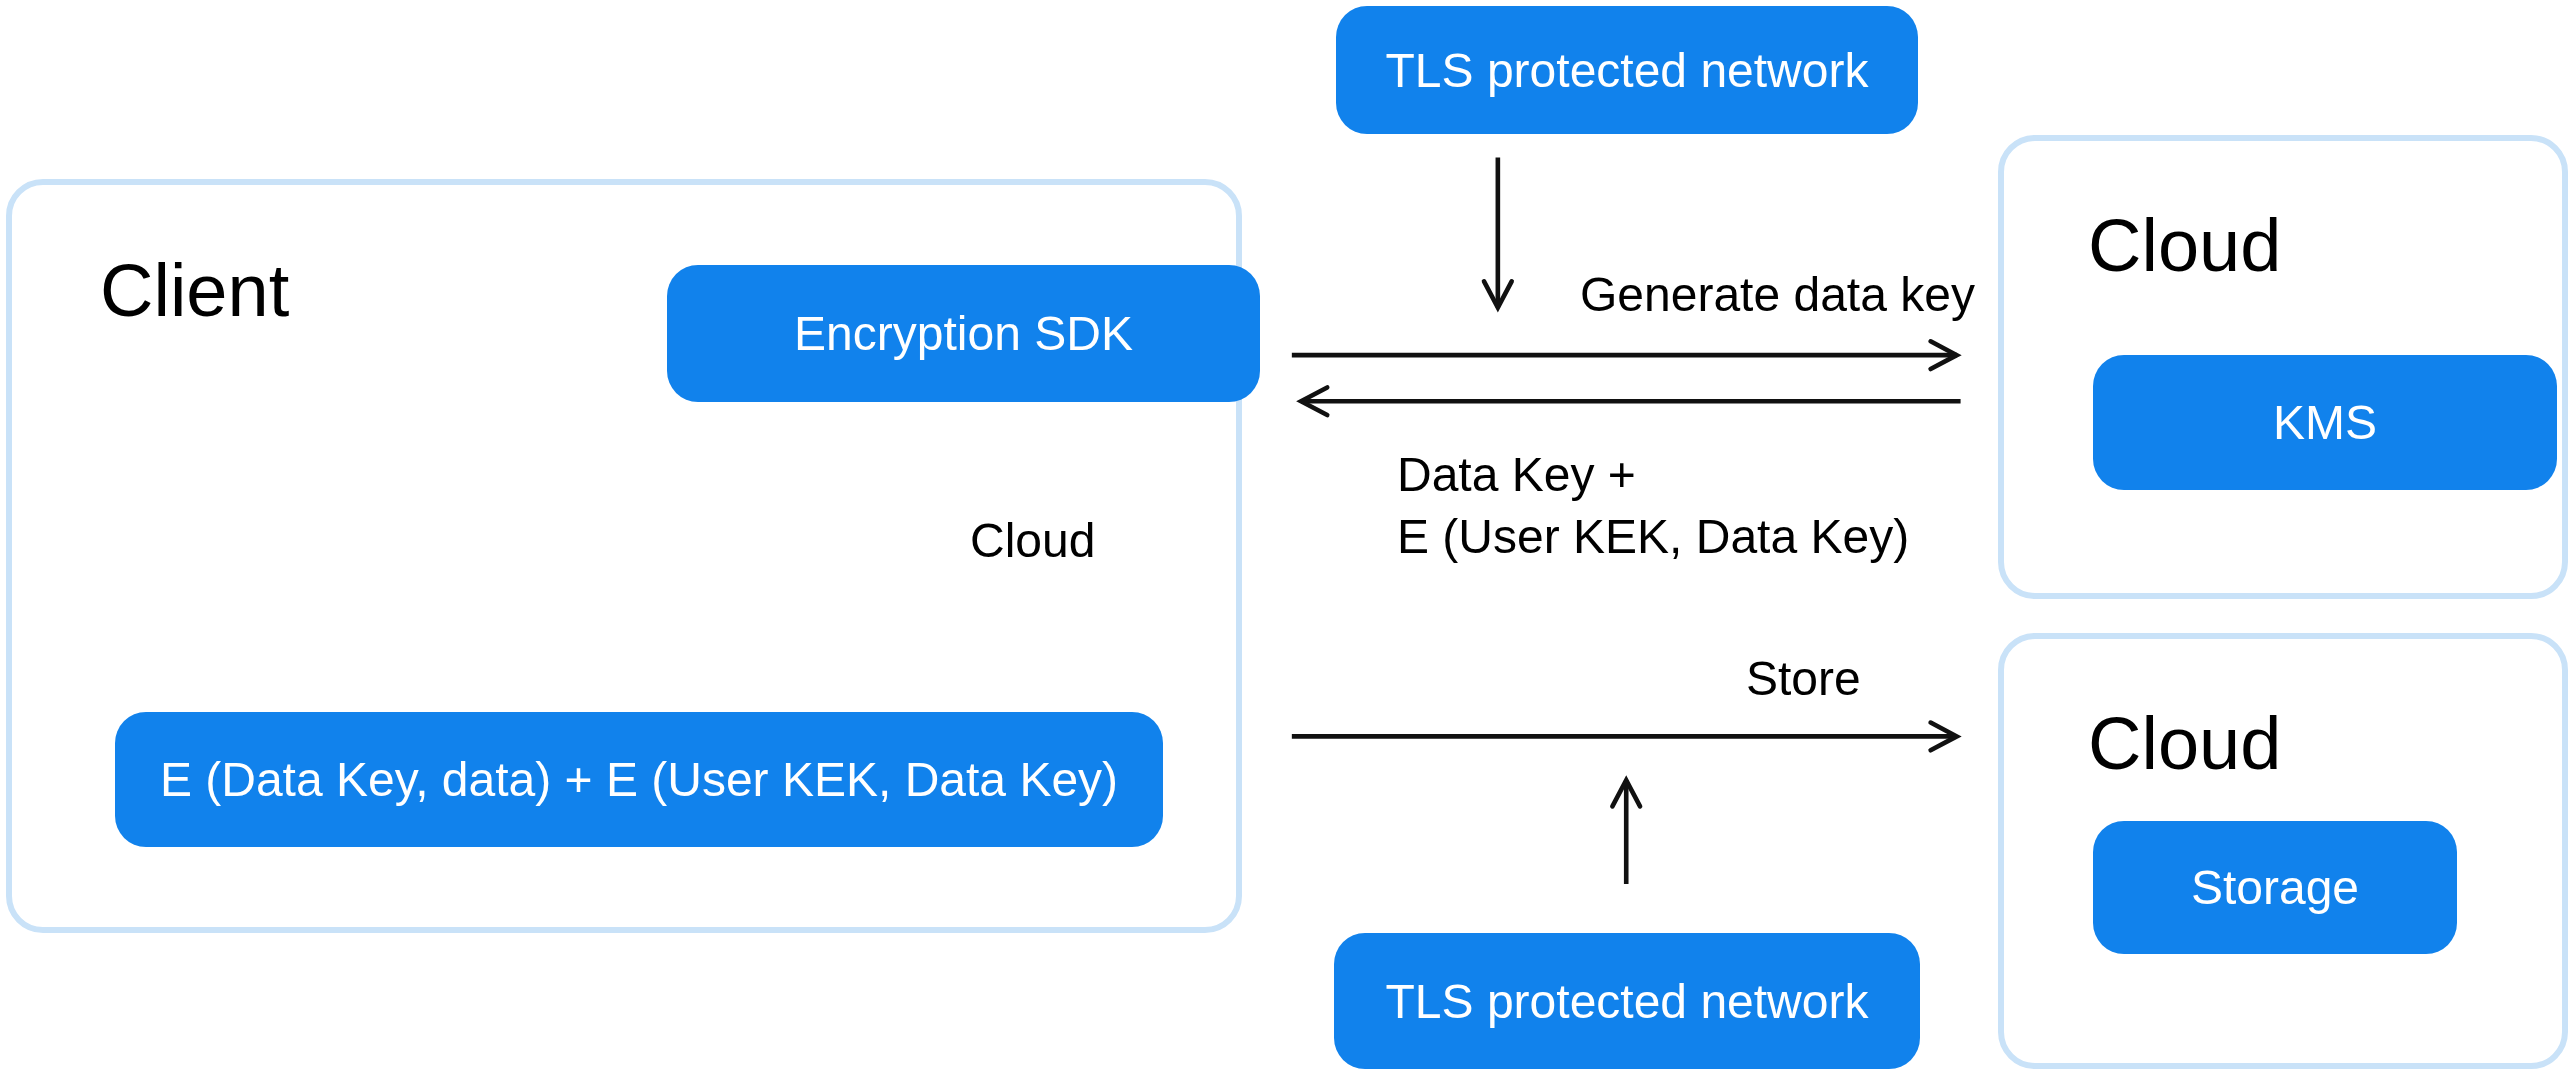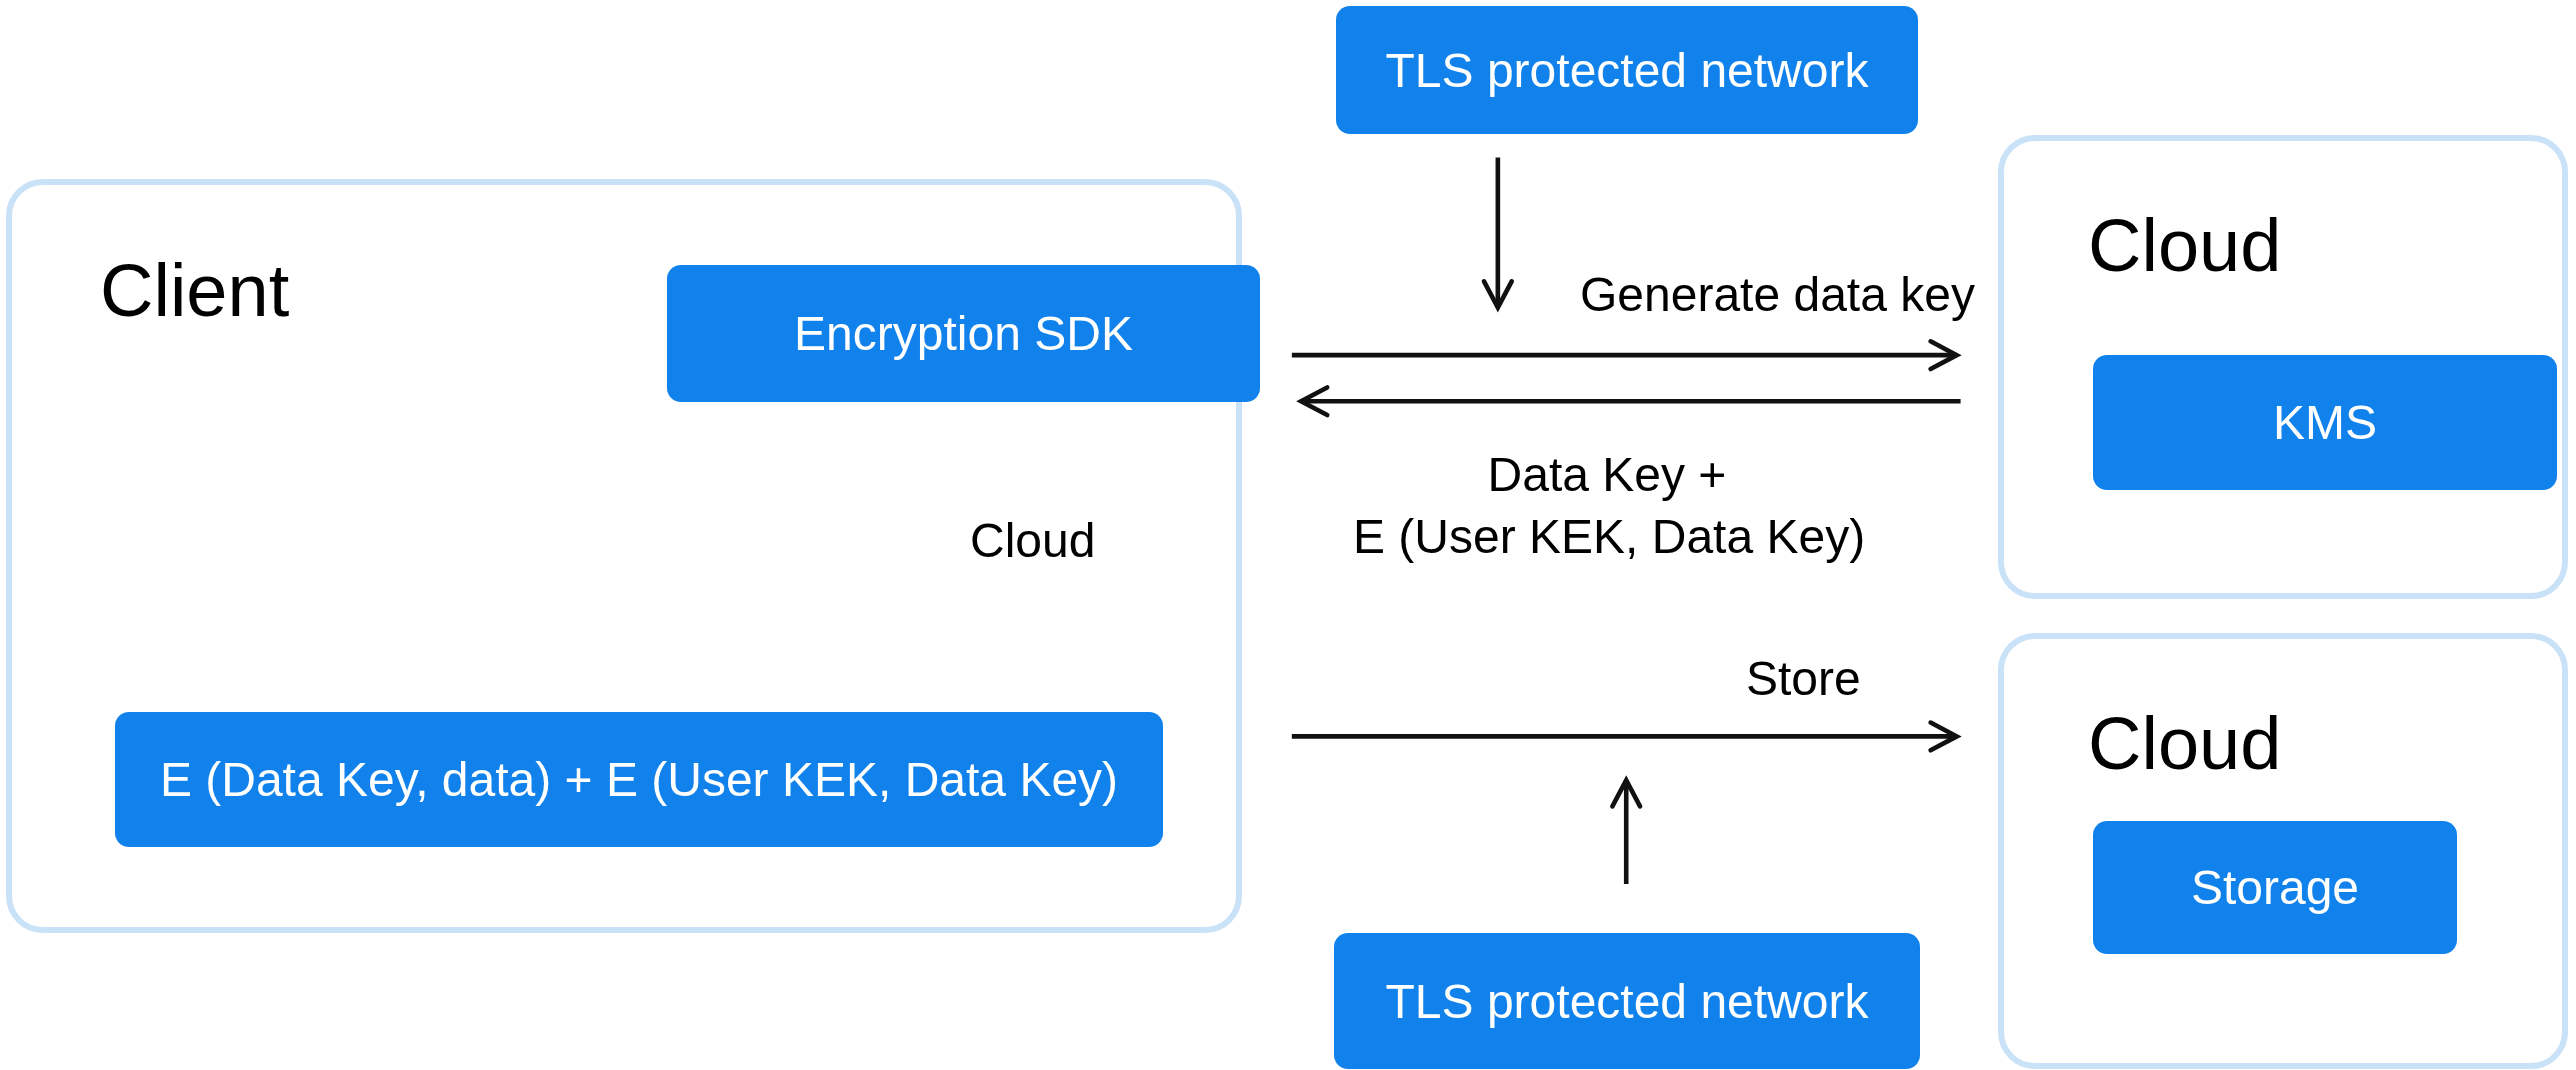--- a/index.html
+++ b/index.html
@@ -26,7 +26,7 @@
     position: absolute;
     box-sizing: border-box;
     background: #1182EC;
-    border-radius: 14px;
+    border-radius: 31px;
     color: #ffffff;
     font-size: 48px;
     display: flex;

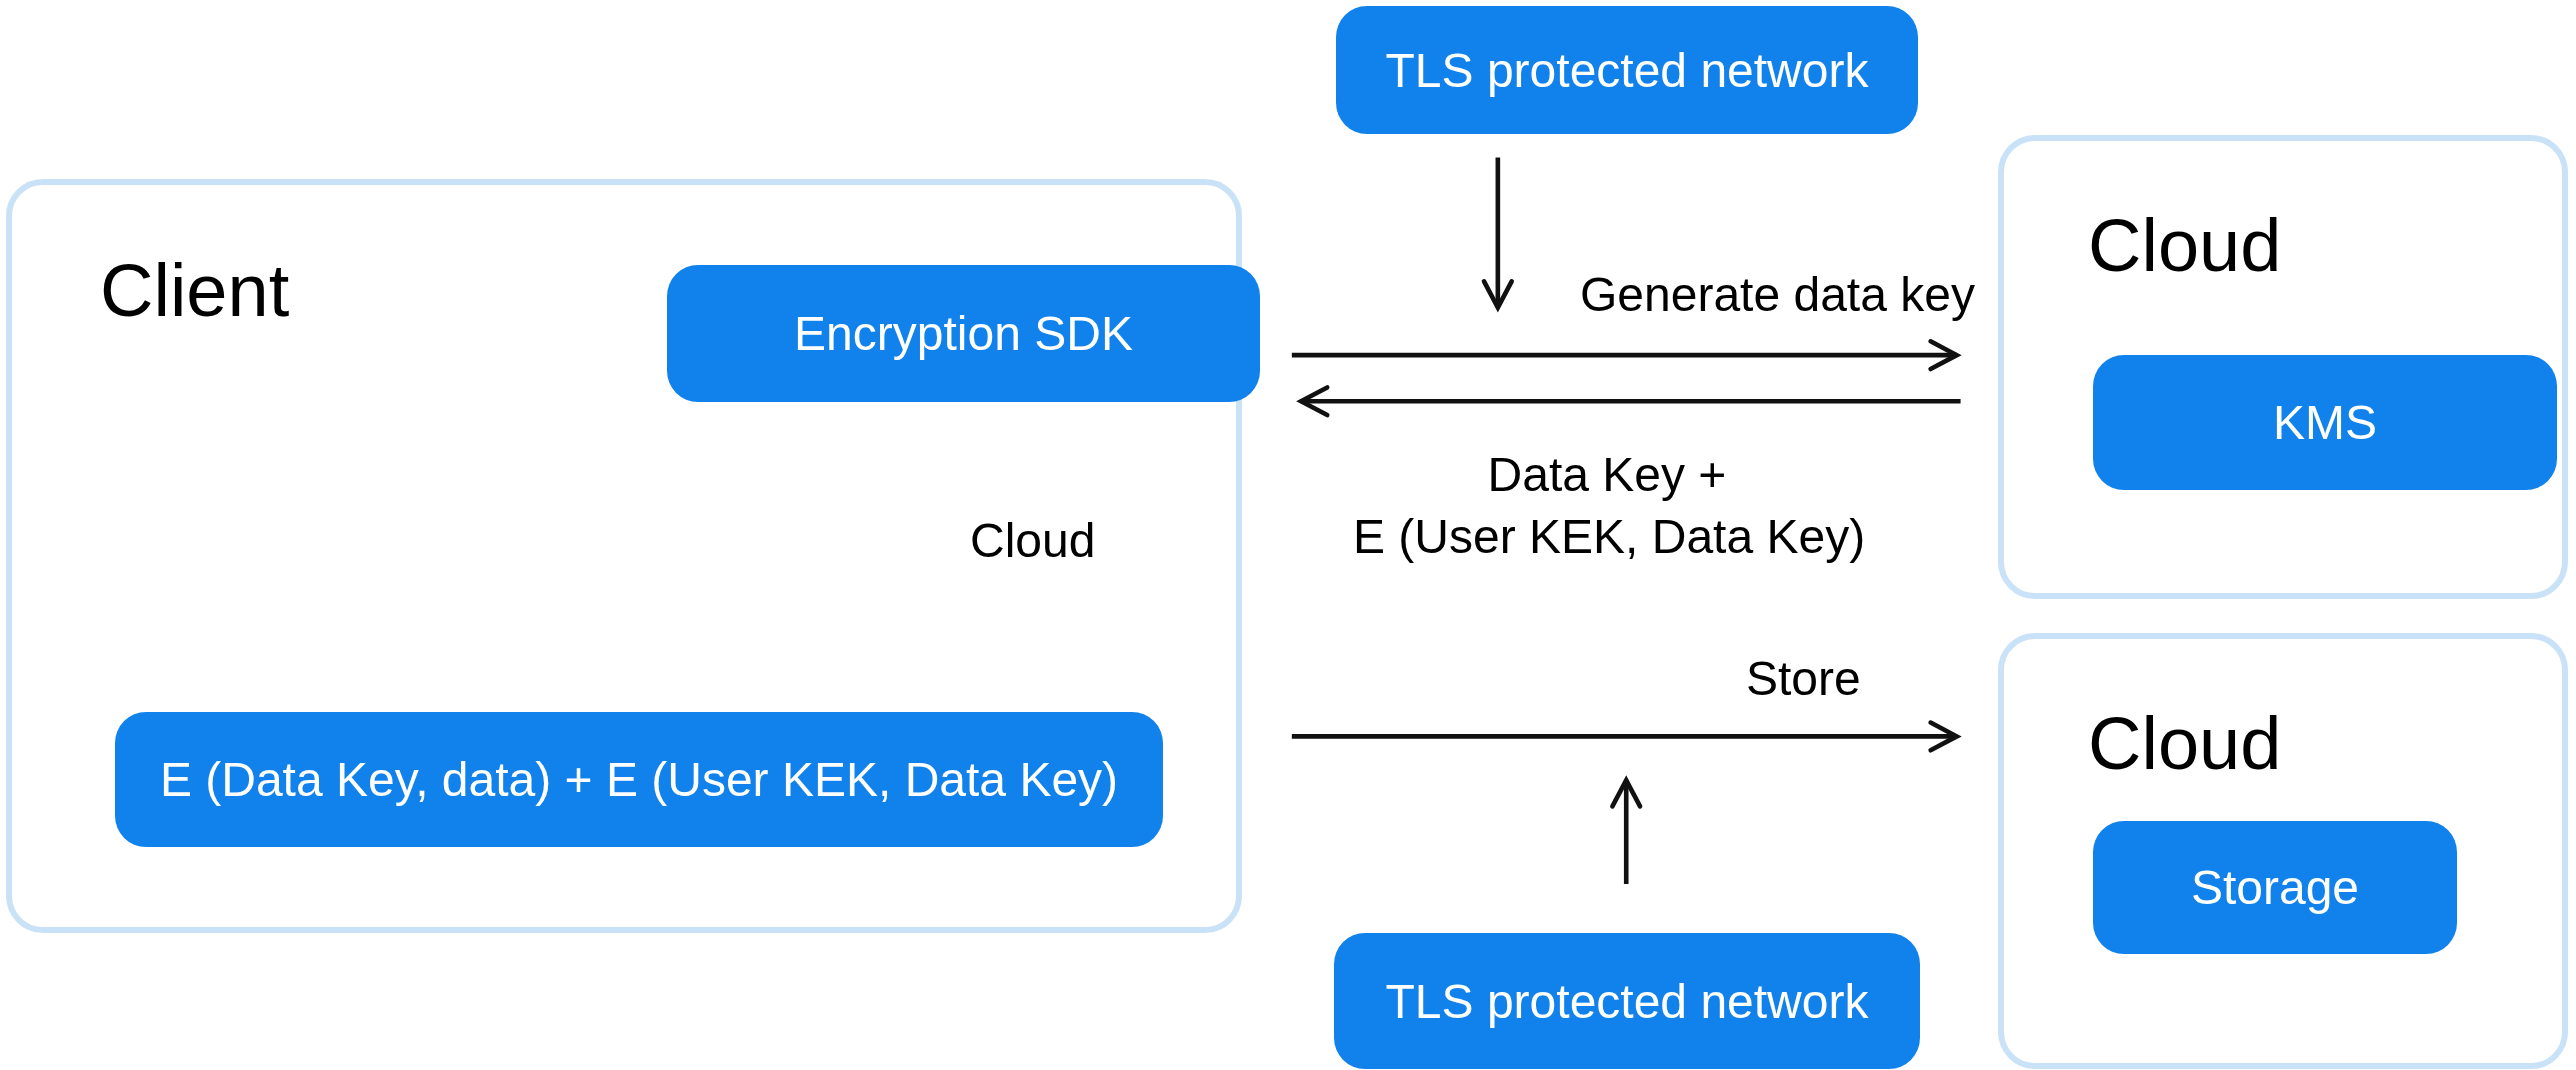--- a/index.html
+++ b/index.html
@@ -50,8 +50,8 @@
     white-space: nowrap;
   }
   .flow-label.centered {
-    text-align: center;
     line-height: 62px;
+    margin-left: 44px;
   }
   .arrow-layer {
     position: absolute;

